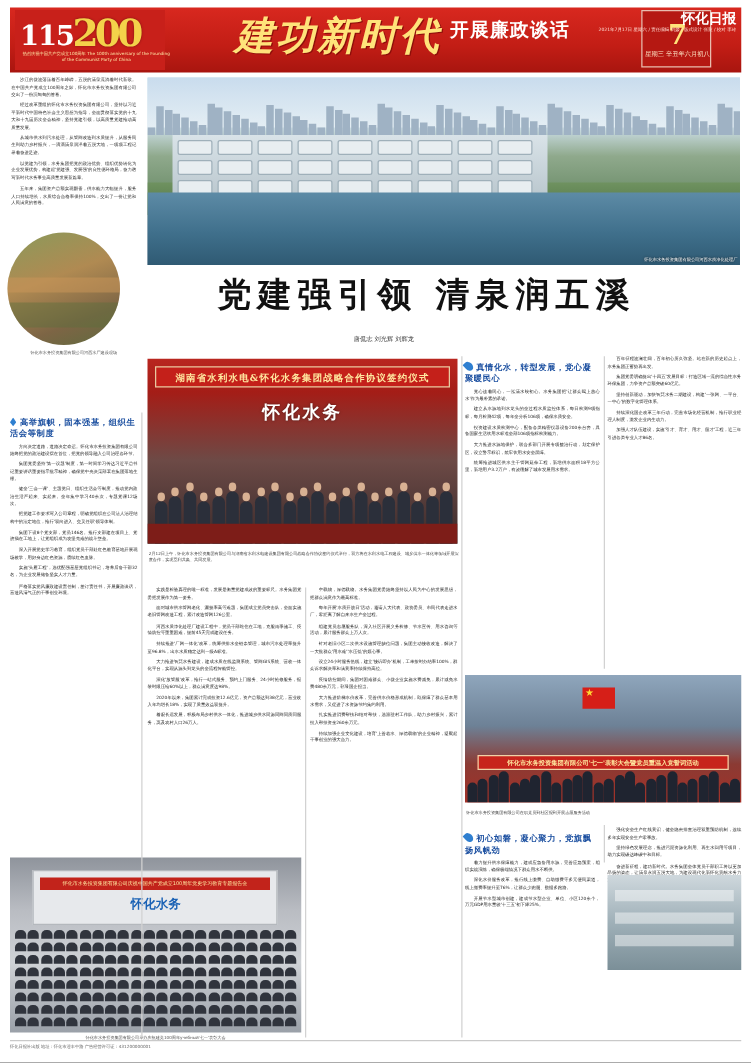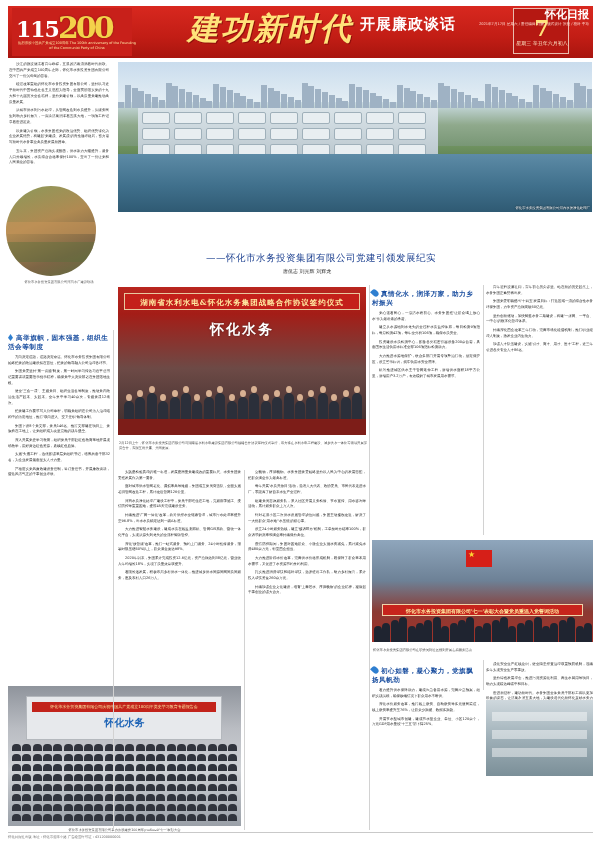--- a/index.html
+++ b/index.html
@@ -435,6 +435,7 @@
   </div>
 
   <div class="headline-wrap">
+    <div class="headline">党建强引领 清泉润五溪</div>
     <div class="subhead">——怀化市水务投资集团有限公司党建引领发展纪实</div>
     <div class="byline">唐侃志  刘光辉  刘辉龙</div>
   </div>

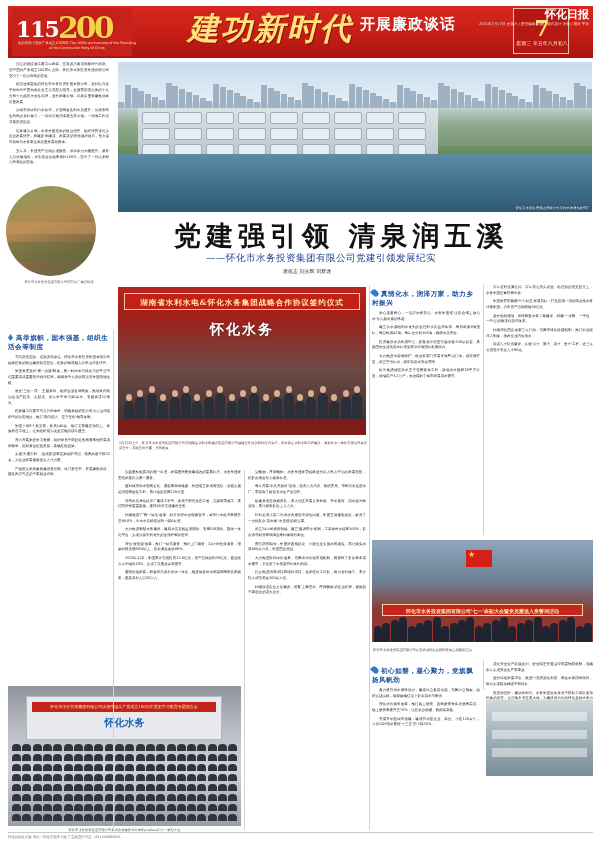--- a/index.html
+++ b/index.html
@@ -436,7 +436,6 @@
 
   <div class="headline-wrap">
     <div class="headline">党建强引领 清泉润五溪</div>
-    <div class="subhead">——怀化市水务投资集团有限公司党建引领发展纪实</div>
     <div class="byline">唐侃志  刘光辉  刘辉龙</div>
   </div>
 

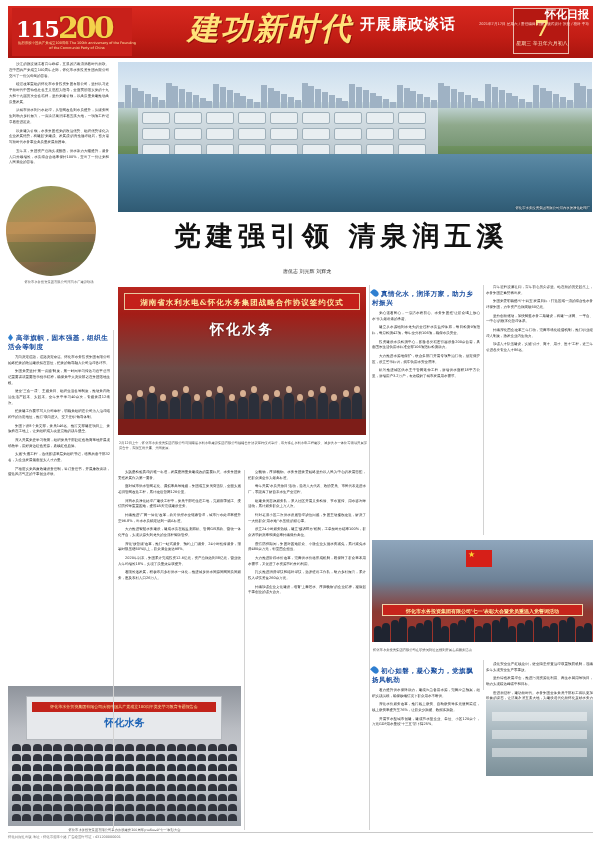--- a/index.html
+++ b/index.html
@@ -514,7 +514,7 @@
 
   <div class="col-d">
     <div class="sec-head">
-      <span class="drop"></span><span>真情化水，润泽万家，助力乡村振兴</span>
+      <span class="drop"></span><span>真情化水，转型发展，党心凝聚暖民心</span>
     </div>
     <div class="body-text" id="col-d-text">
         <p>党心连着民心，一泓清水映初心。水务集团把'让群众喝上放心水'作为最朴素的承诺。</p>

